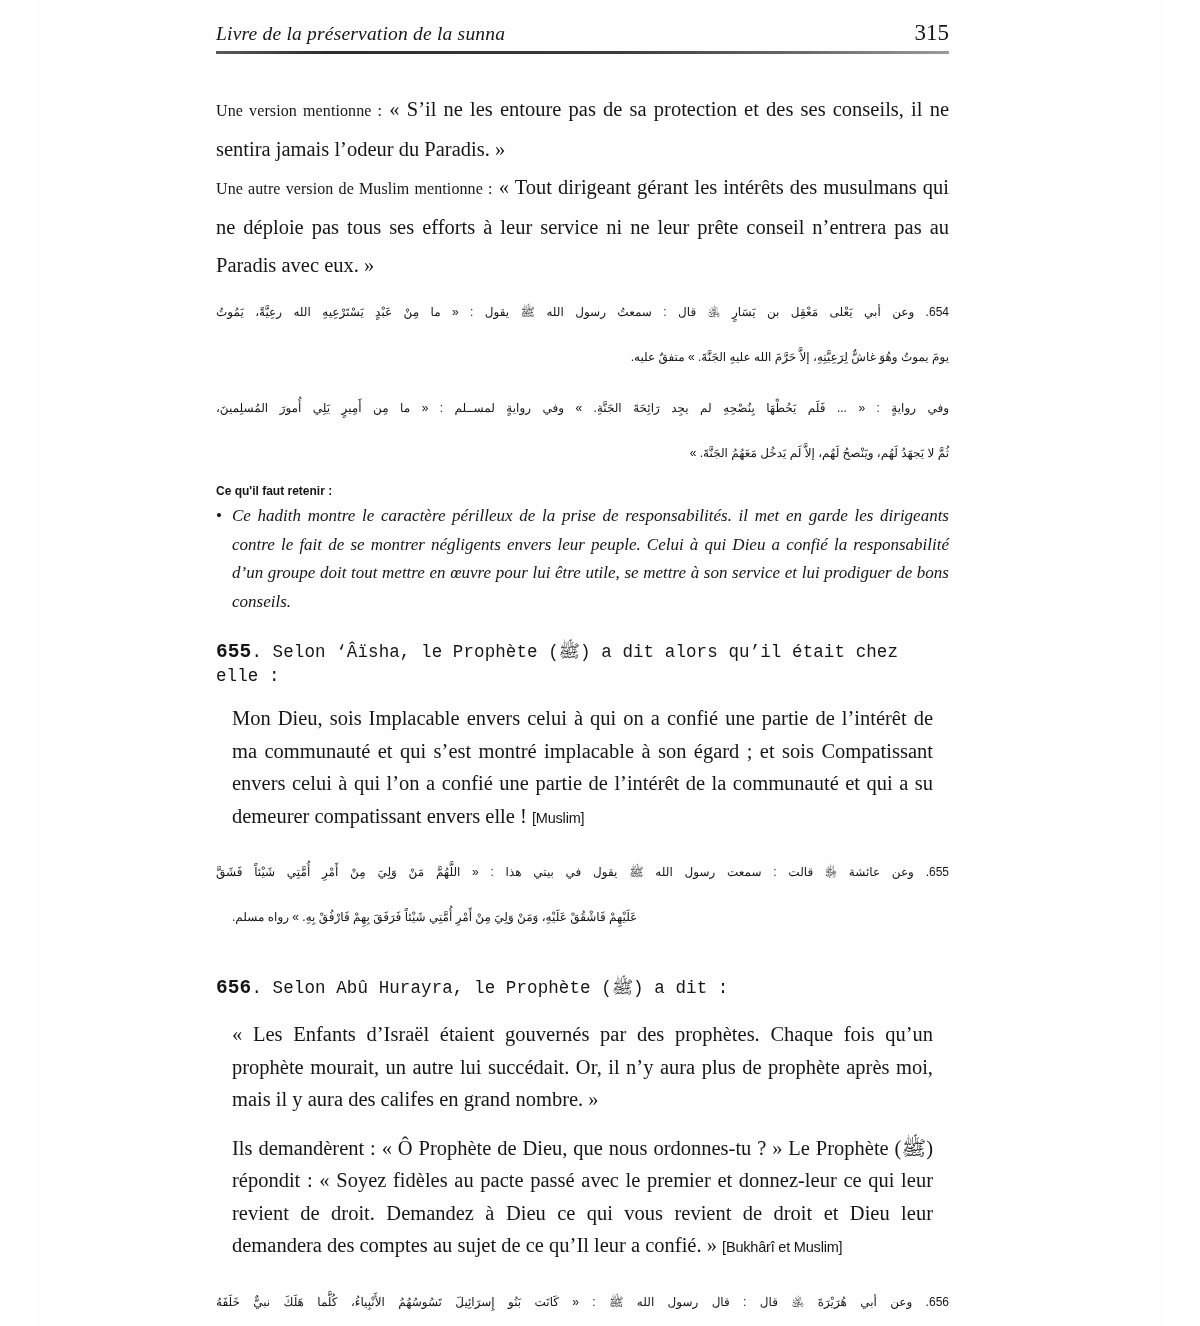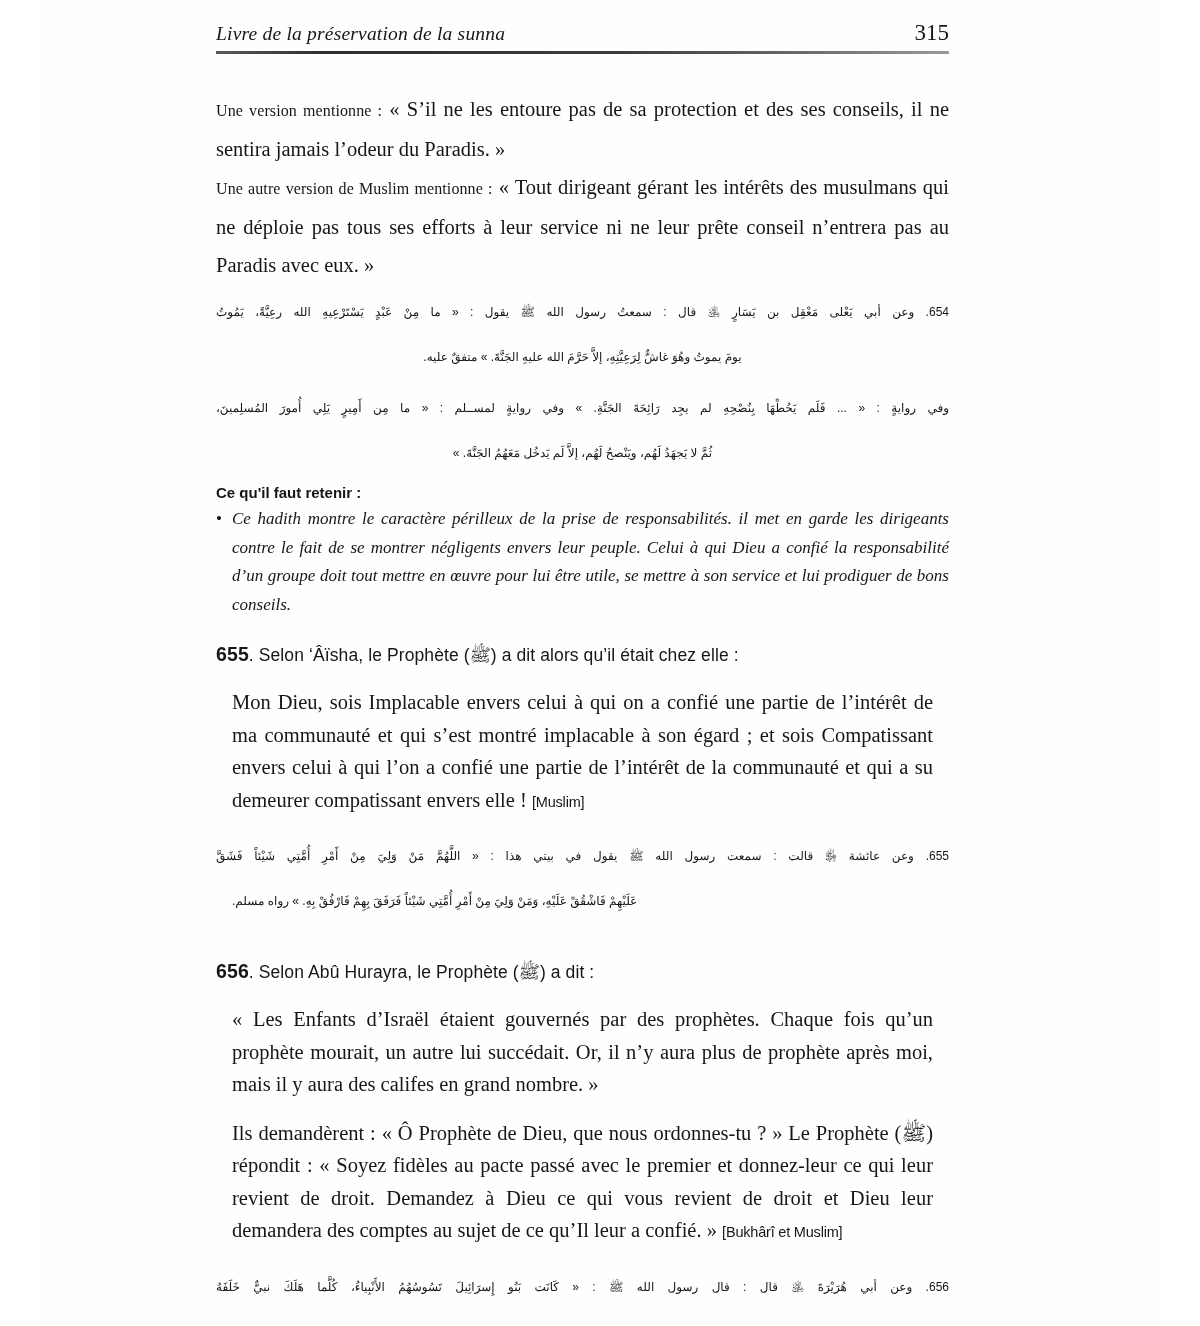--- a/index.html
+++ b/index.html
@@ -63,7 +63,7 @@
     white-space: nowrap;
   }
   .ar-line.full { text-align: justify; text-align-last: justify; white-space: normal; }
-  .ar-line.center { text-align: center; }
+  .ar-line.center { }
   .ar-line.flush-left { text-align: left; margin-left: 16px; }
 
   

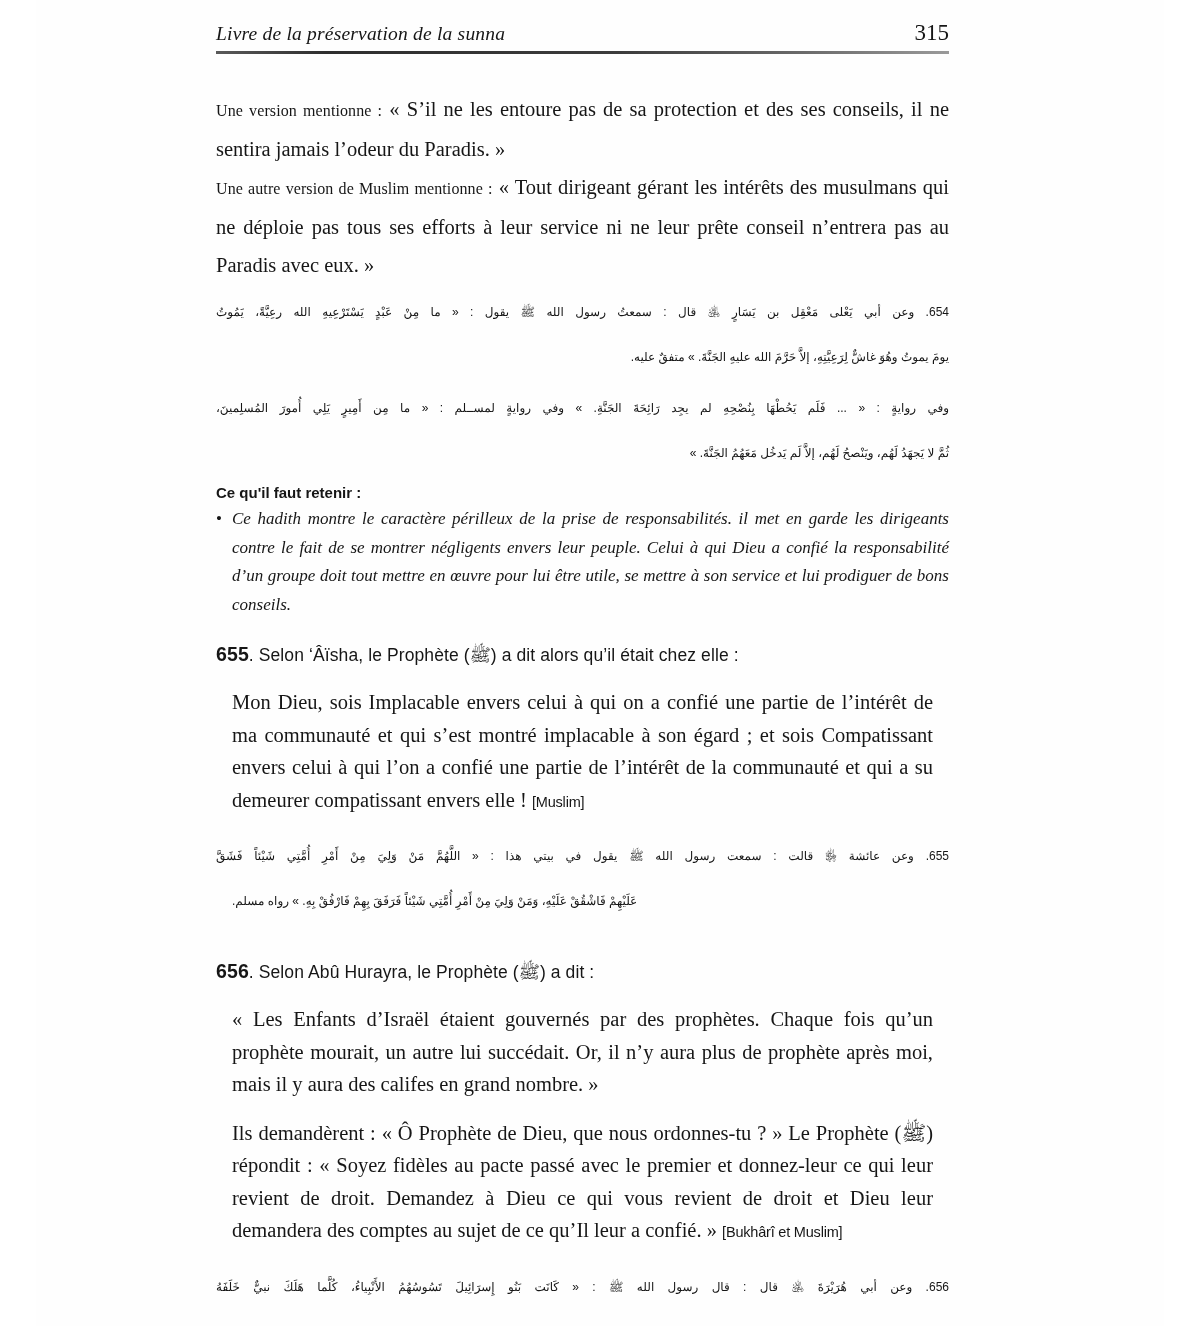--- a/index.html
+++ b/index.html
@@ -71,7 +71,7 @@
   .retenir-label {
     font-family: "Liberation Sans", "DejaVu Sans", sans-serif;
     font-weight: bold;
-    font-size: 15px;
+    font-size: 12px;
     margin-bottom: 4px;
   }
   .retenir-item { display: flex; }

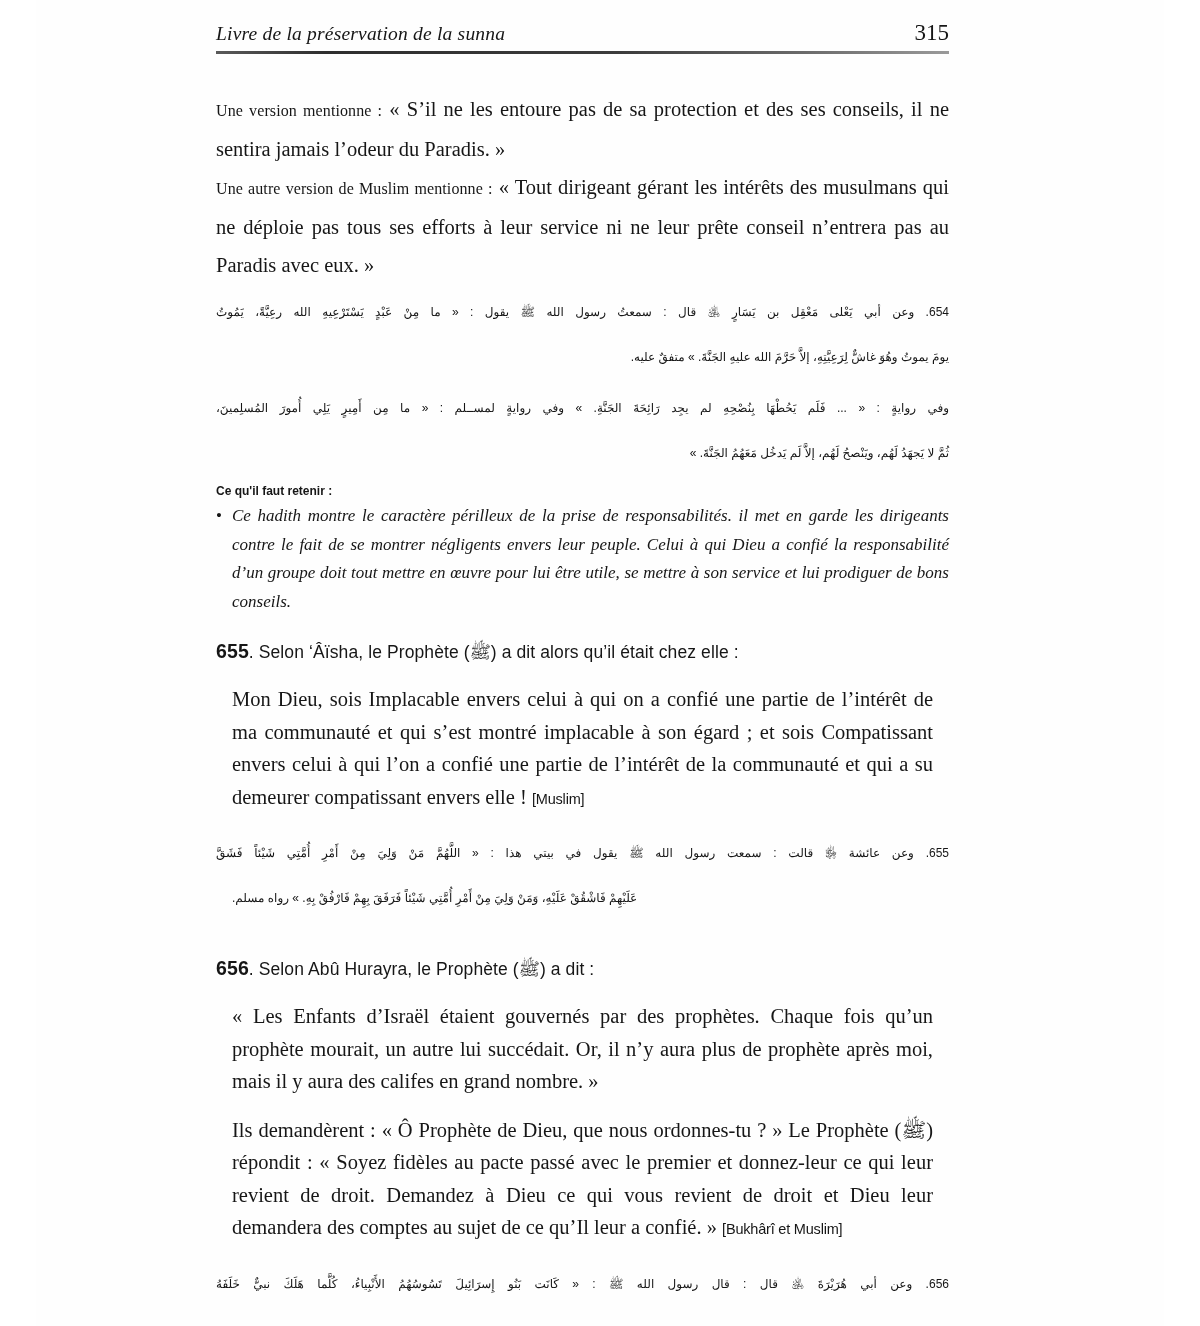--- a/index.html
+++ b/index.html
@@ -91,7 +91,7 @@
 
   
   .hadith-head {
-    font-family: Liberation Sans, sans-serif;
+    font-family: Liberation Mono, monospace;
     font-size: 17.5px;
     margin: 36px 0 4px 0;
     letter-spacing: 0.1px;

